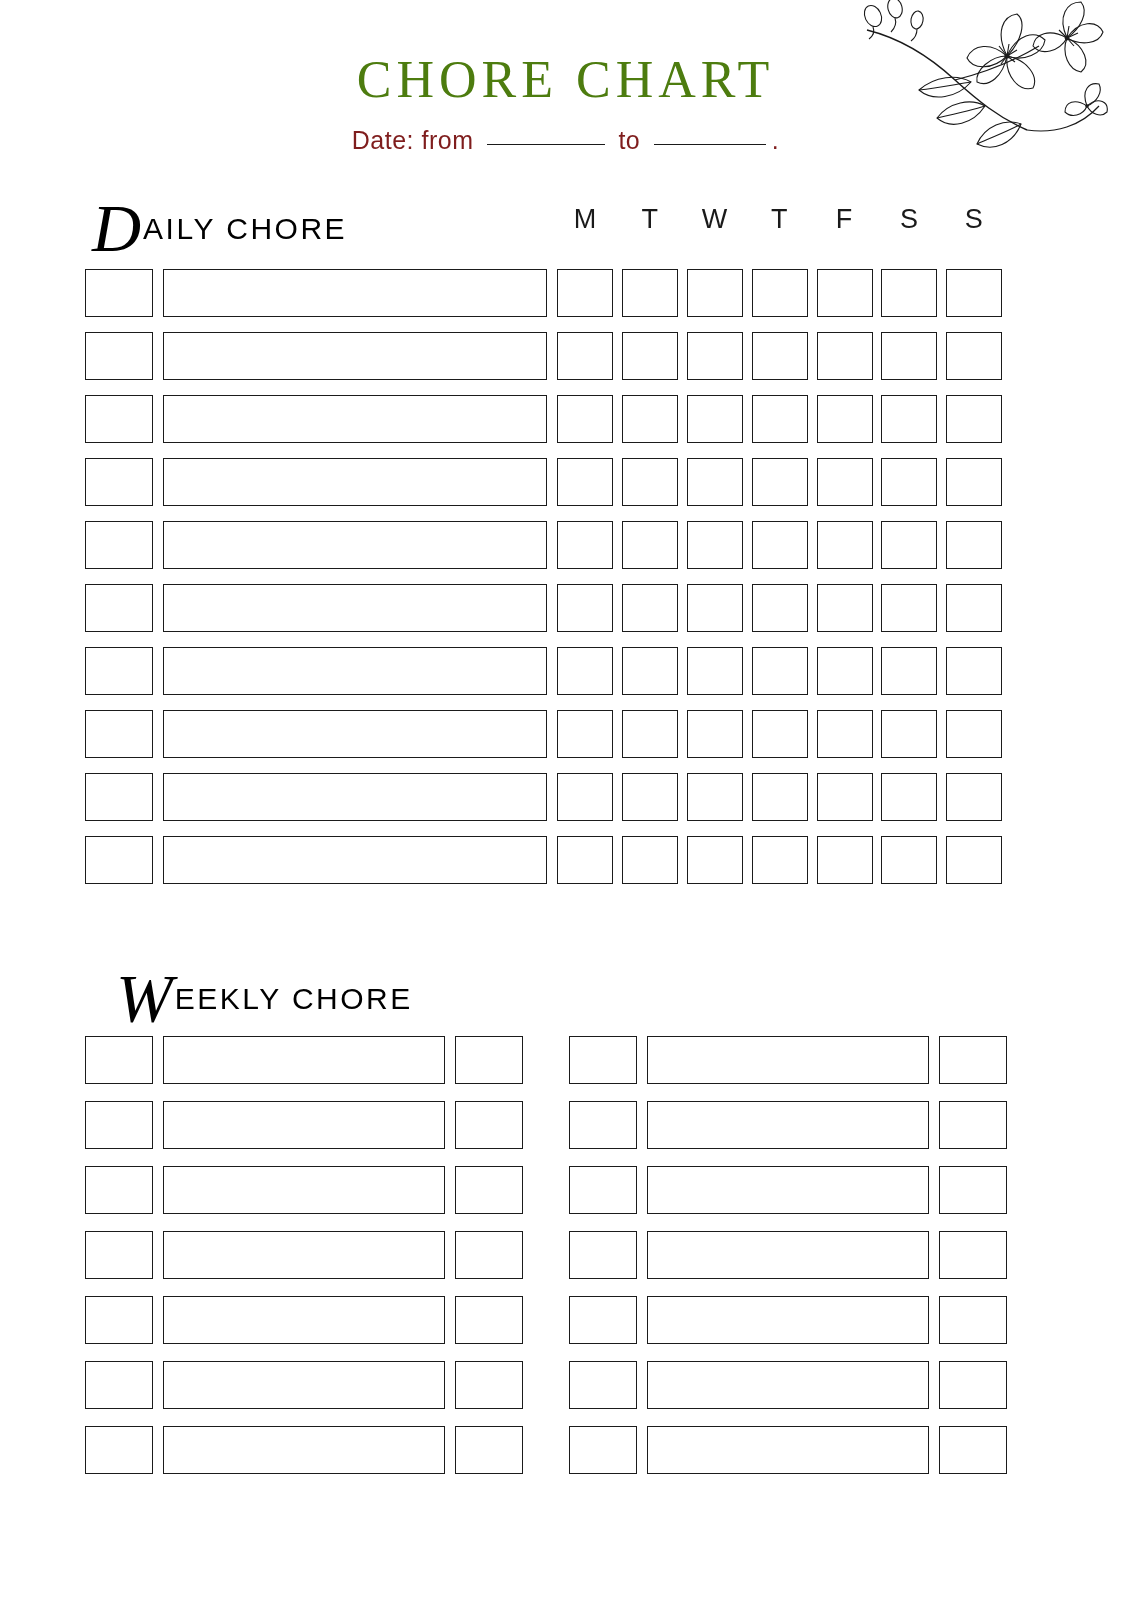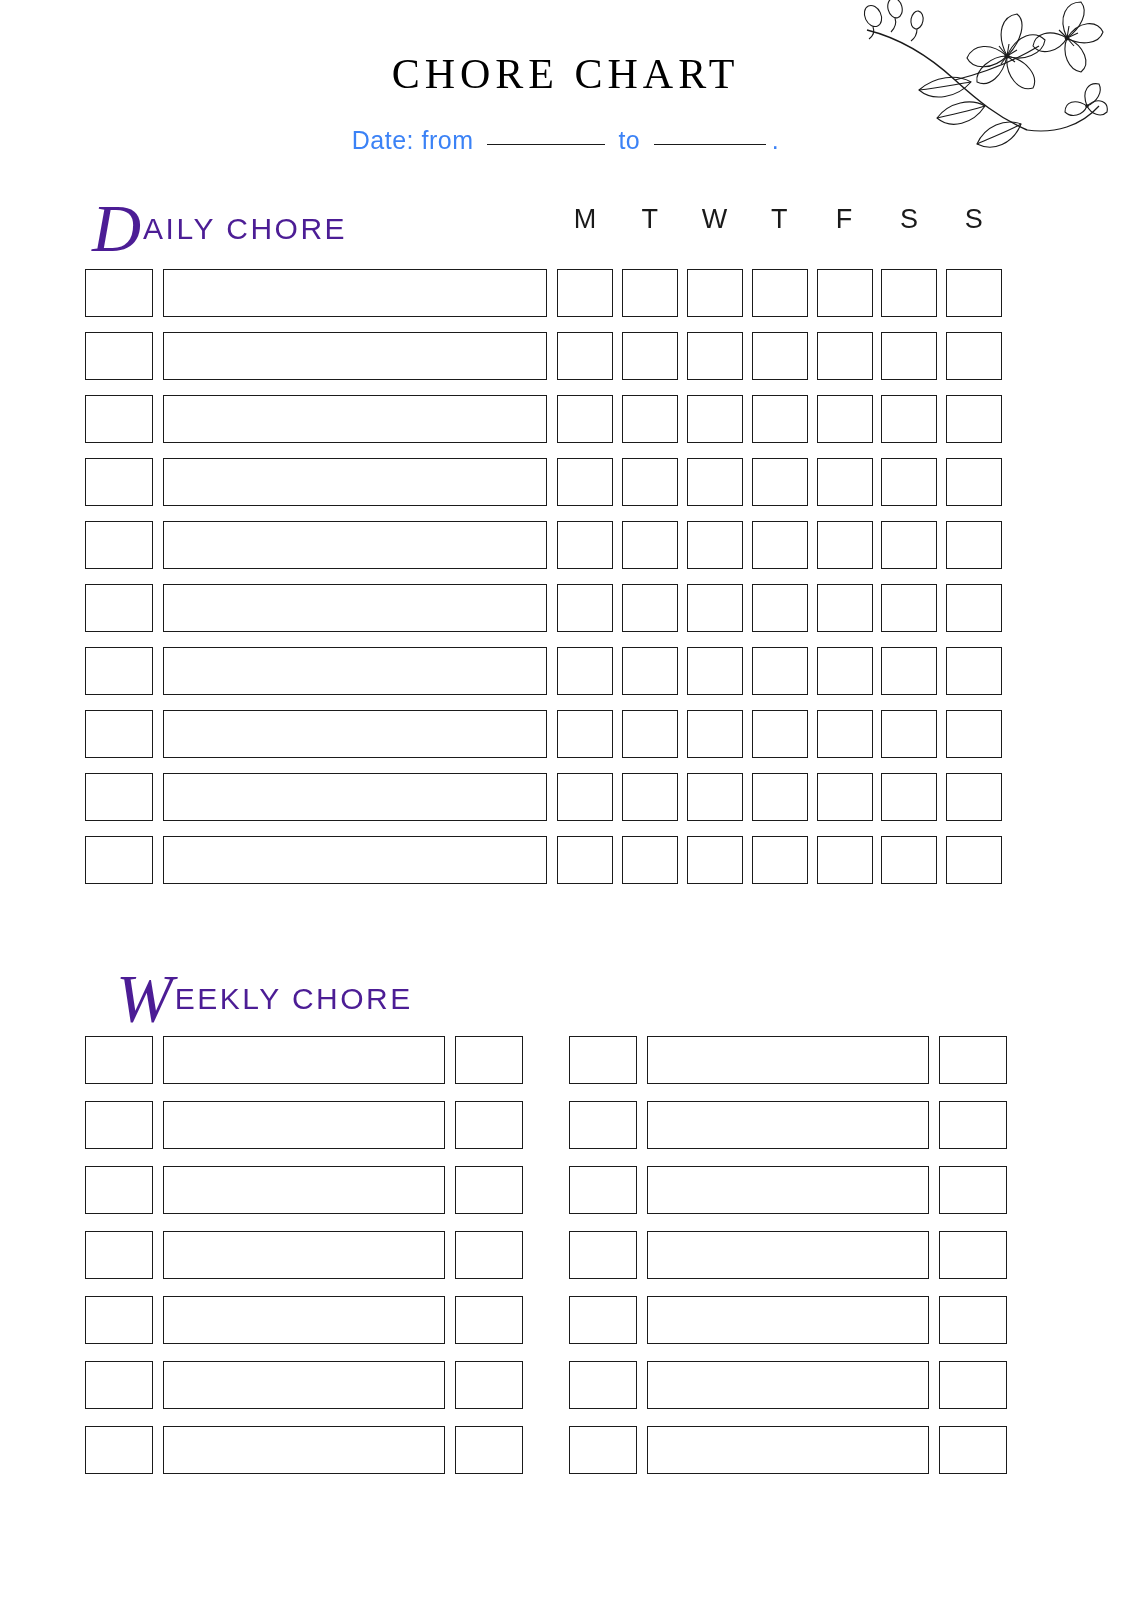--- a/index.html
+++ b/index.html
@@ -29,10 +29,10 @@
     width: 1131px;
     text-align: center;
     font-family: "Liberation Serif", serif;
-    font-size: 42px;
+    font-size: 52px;
     letter-spacing: 5px;
     font-weight: 400;
-    color: #000000;
+    color: #4d7c0f;
   }
   .date-line {
     position: absolute;

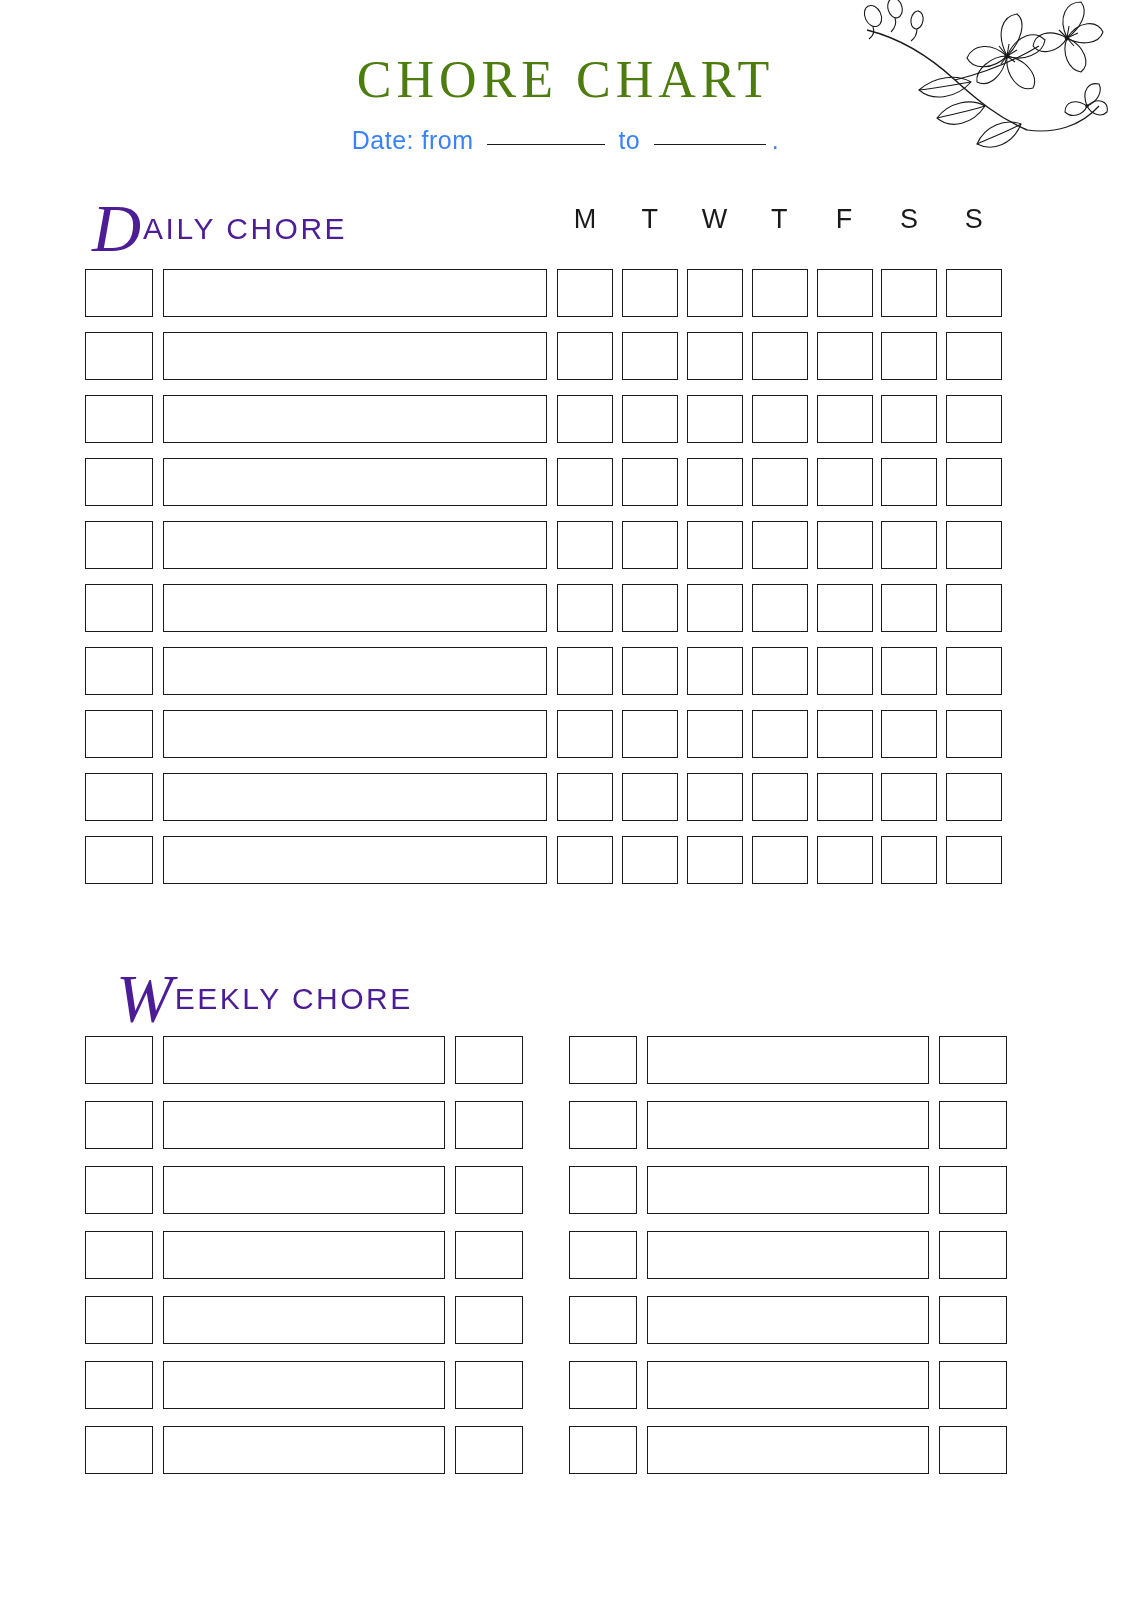--- a/index.html
+++ b/index.html
@@ -42,7 +42,7 @@
     text-align: center;
     font-family: "Liberation Sans", sans-serif;
     font-size: 25px;
-    color: #3b82f6;
+    color: #7f1d1d;
     letter-spacing: 0.5px;
   }
   .date-line .blank {

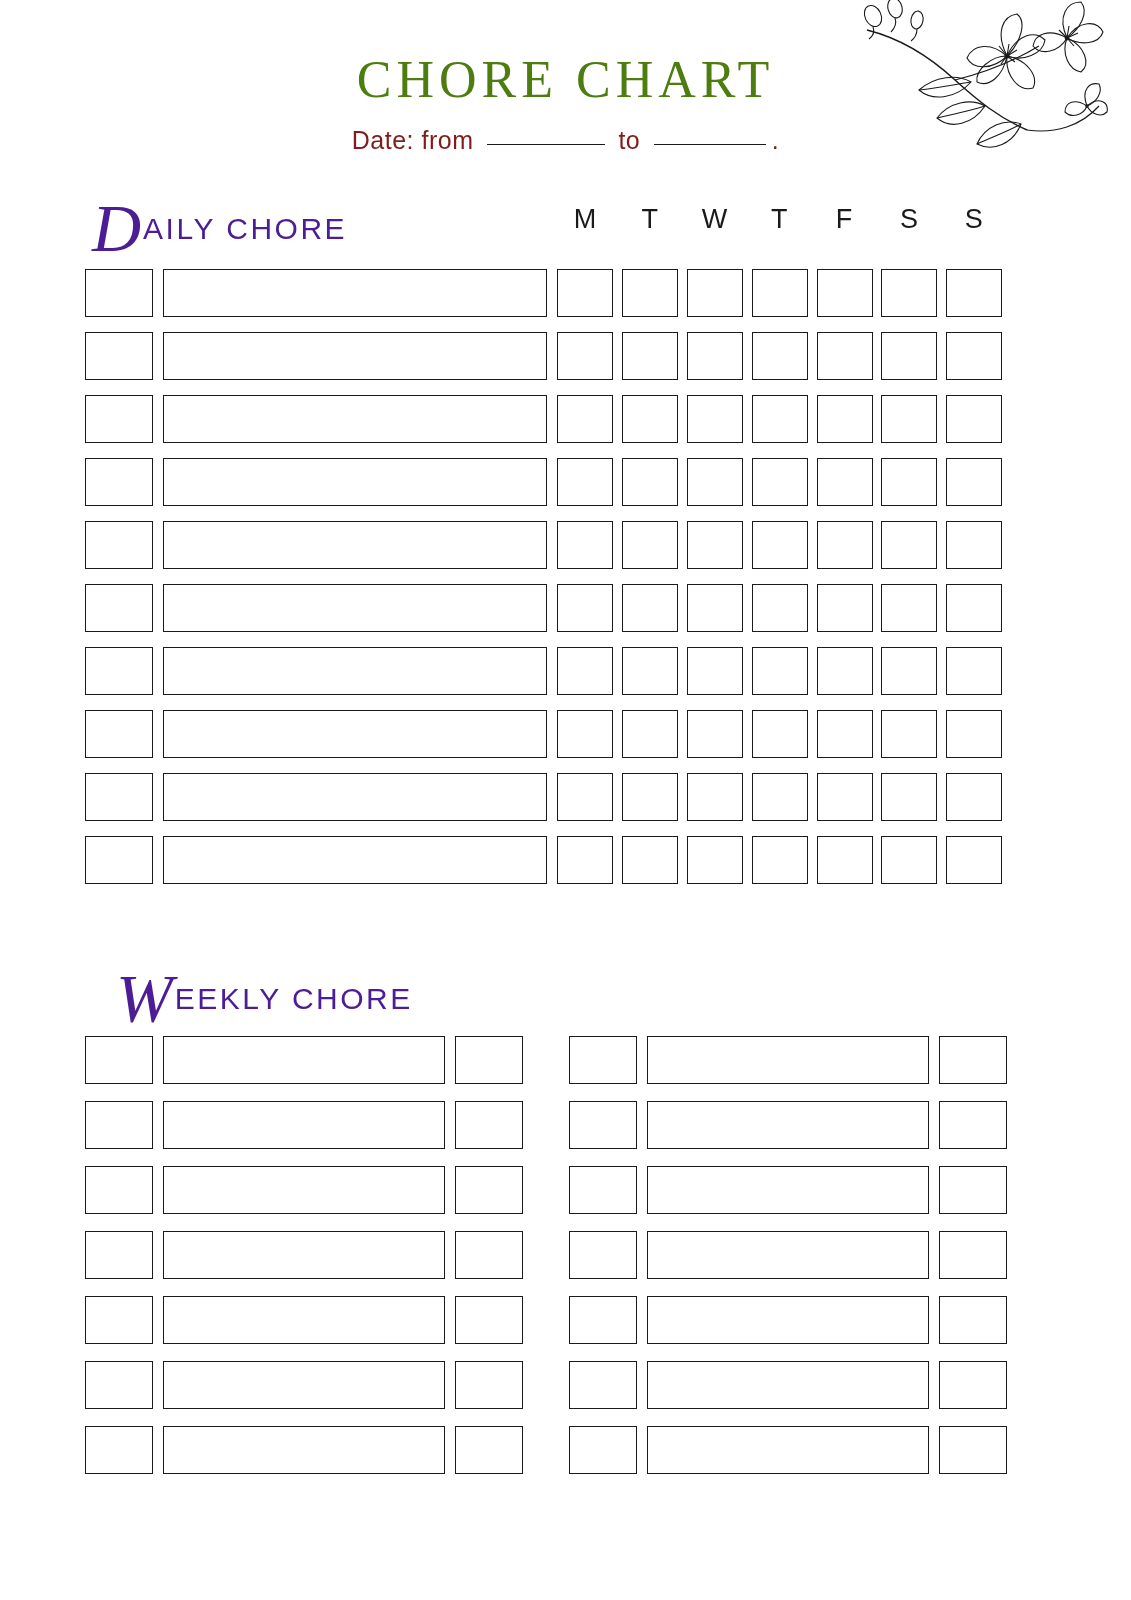--- a/index.html
+++ b/index.html
@@ -72,7 +72,7 @@
     font-family: "Liberation Sans", sans-serif;
     font-size: 30px;
     letter-spacing: 2.5px;
-    color: #4c1d95;
+    color: #000000;
     white-space: nowrap;
   }
   .section-heading .drop {

